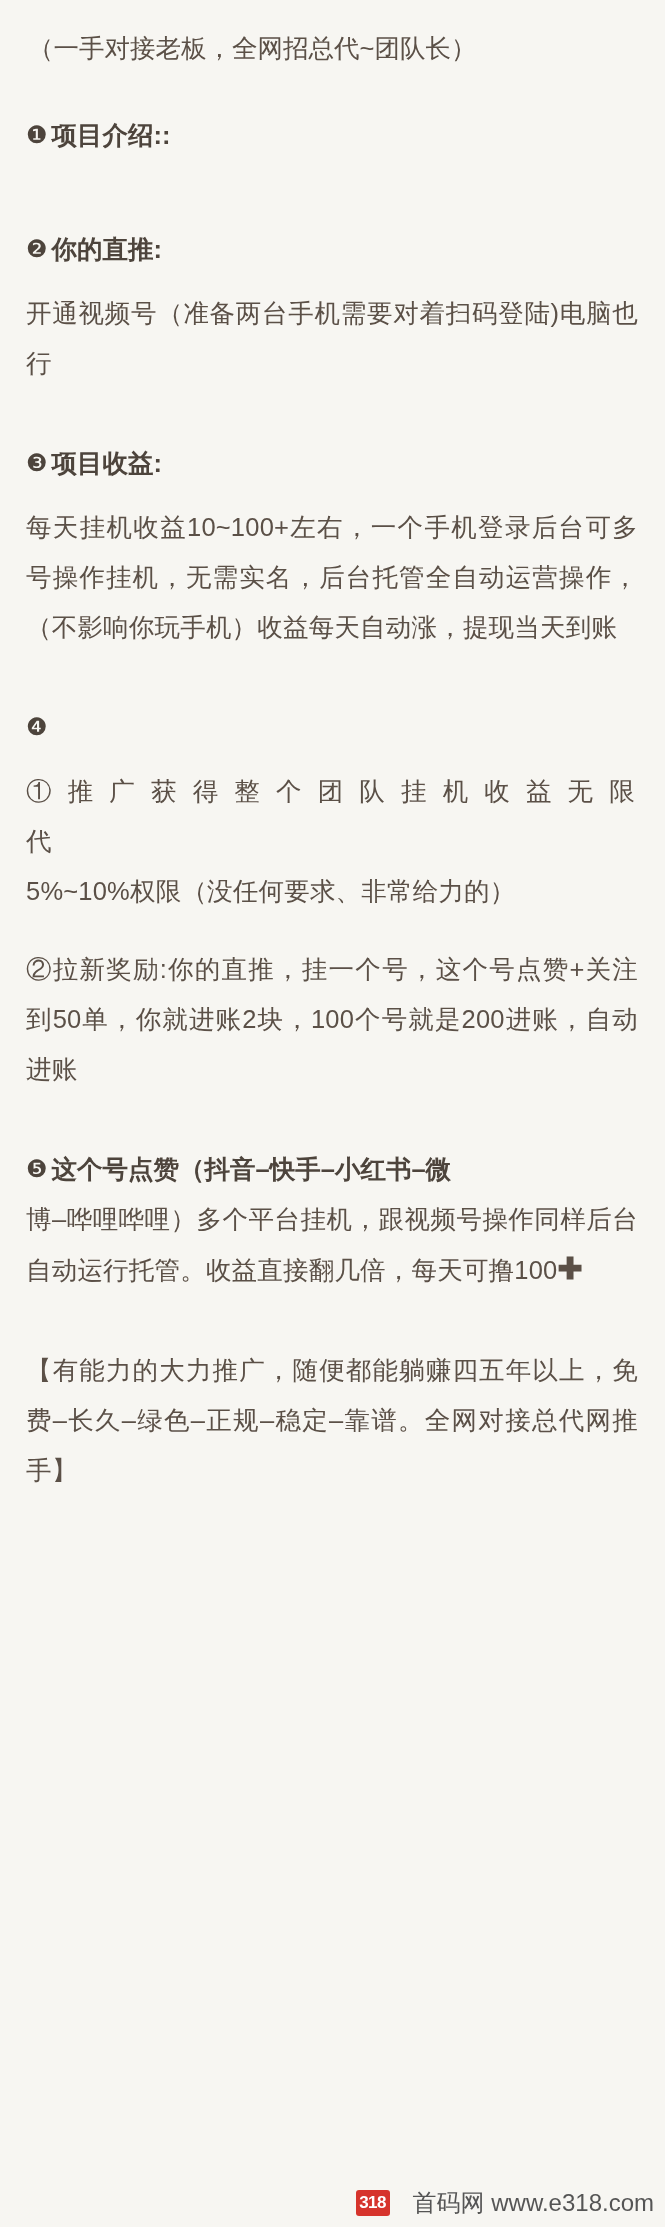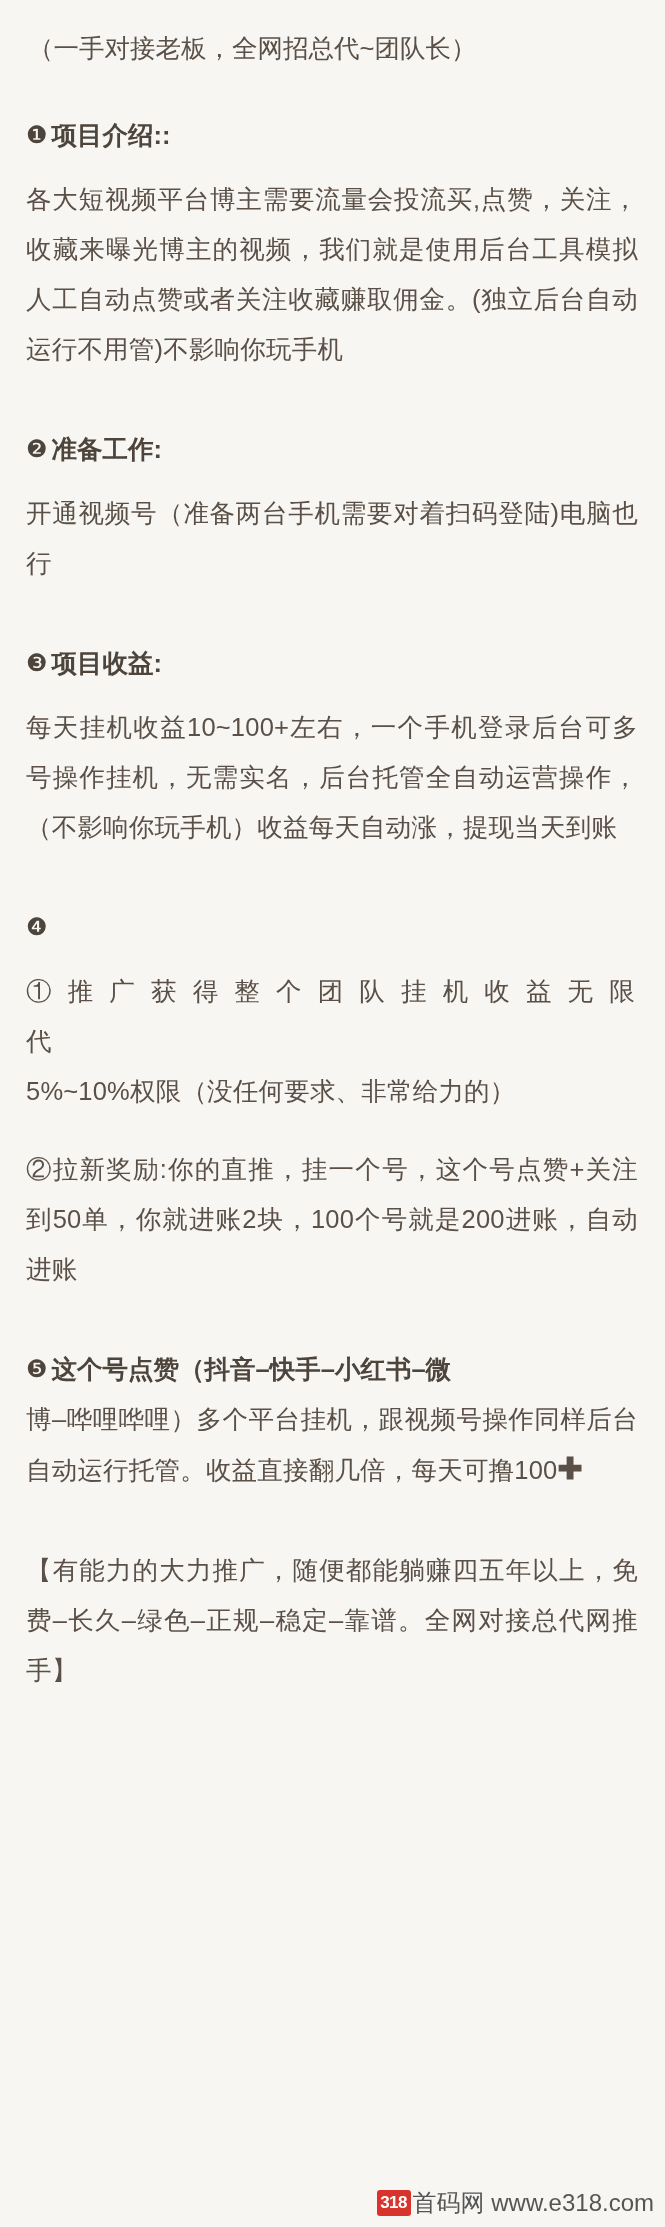--- a/index.html
+++ b/index.html
@@ -113,7 +113,6 @@
       <span>项目介绍::</span>
     </div>
     <div class="spacer-sm"></div>
-    <div class="para">各大短视频平台博主需要流量会投流买,点赞，关注，收藏来曝光博主的视频，我们就是使用后台工具模拟人工自动点赞或者关注收藏赚取佣金。(独立后台自动运行不用管)不影响你玩手机</div>
   </div>
 
   <div class="spacer-lg"></div>

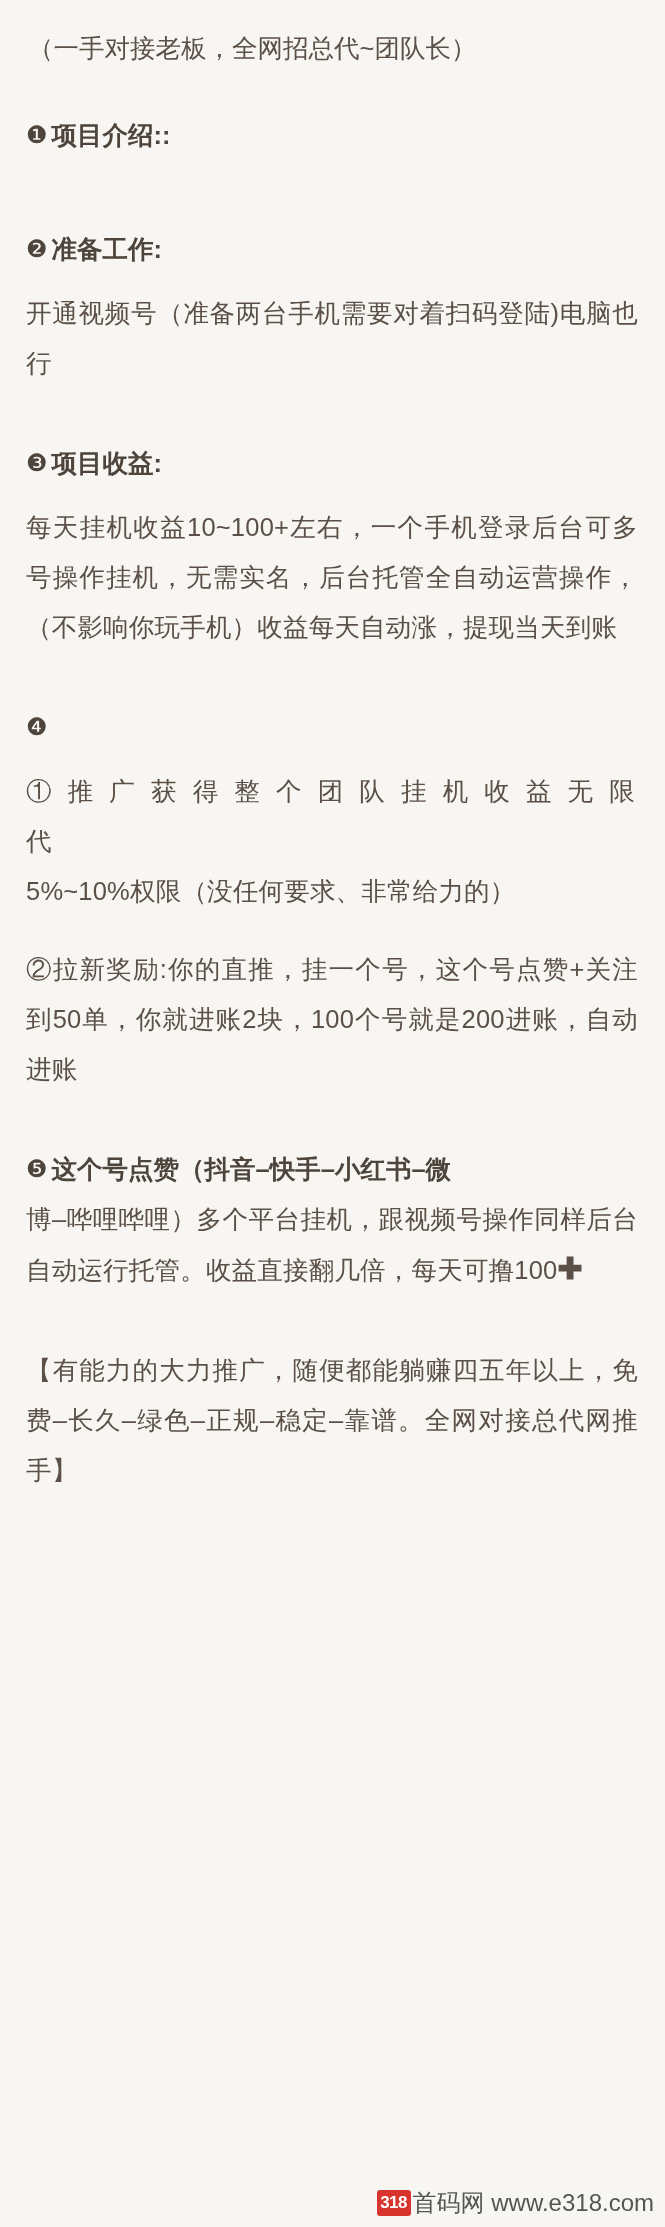--- a/index.html
+++ b/index.html
@@ -120,7 +120,7 @@
   <div class="block">
     <div class="heading">
       <span class="num">❷</span>
-      <span>准备工作:</span>
+      <span>你的直推:</span>
     </div>
     <div class="spacer-sm"></div>
     <div class="para">开通视频号（准备两台手机需要对着扫码登陆)电脑也行</div>

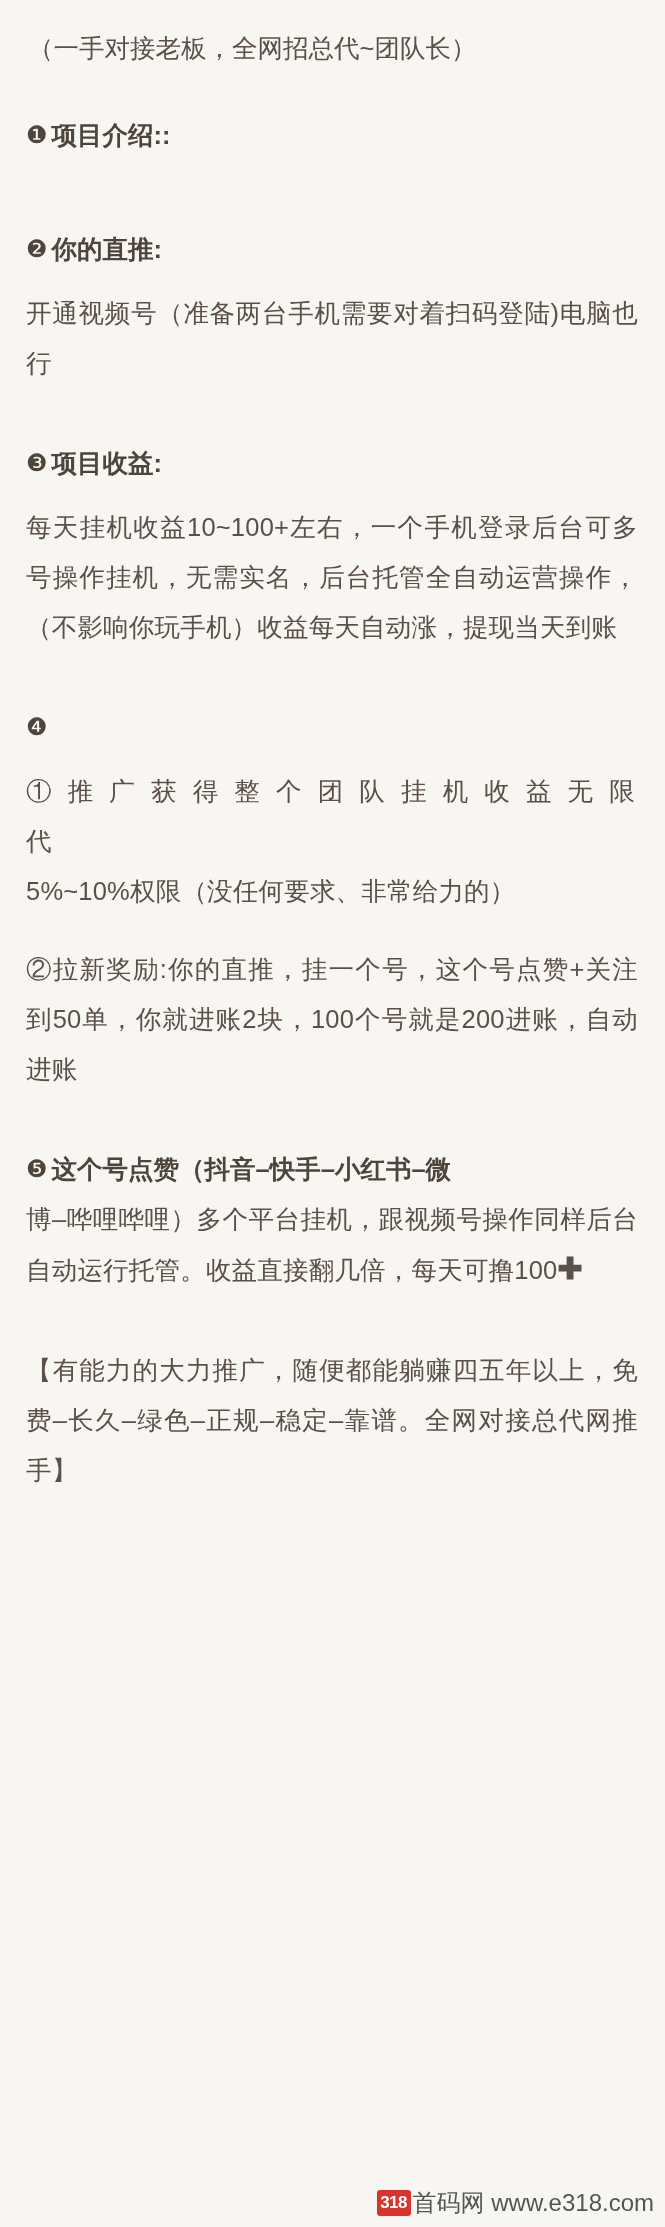--- a/index.html
+++ b/index.html
@@ -72,7 +72,7 @@
     bottom: 8px;
     display: flex;
     align-items: center;
-    gap: 2px;
+    gap: 23px;
     font-size: 19px;
     color: #6f6f6f;
     font-family: "Liberation Sans", sans-serif;

